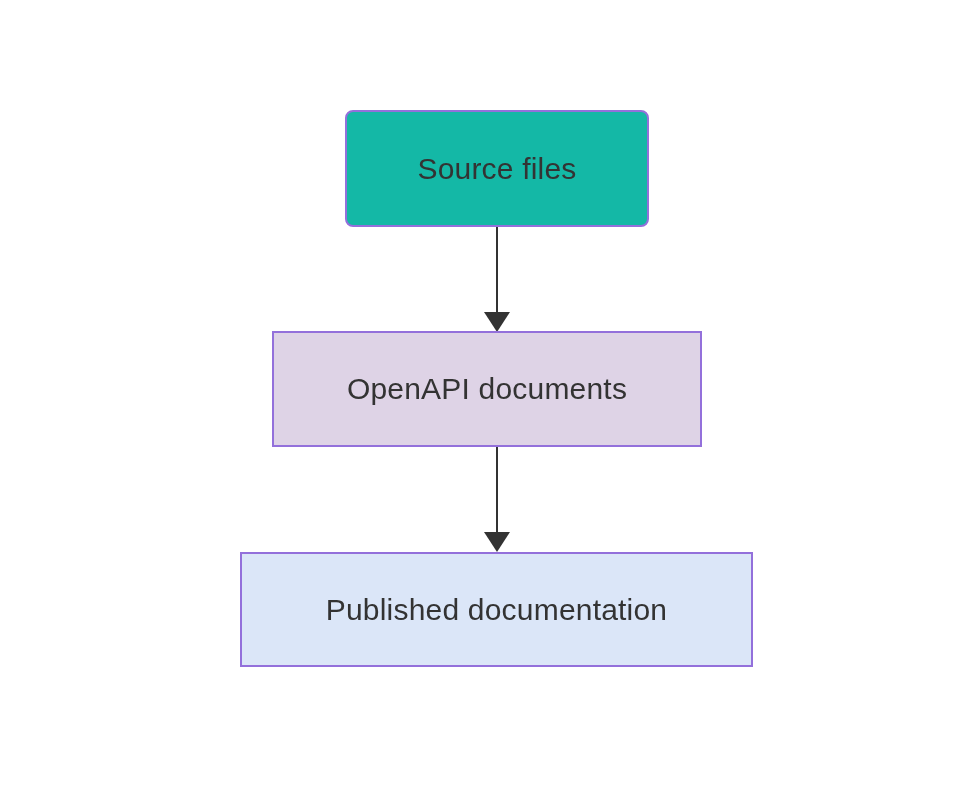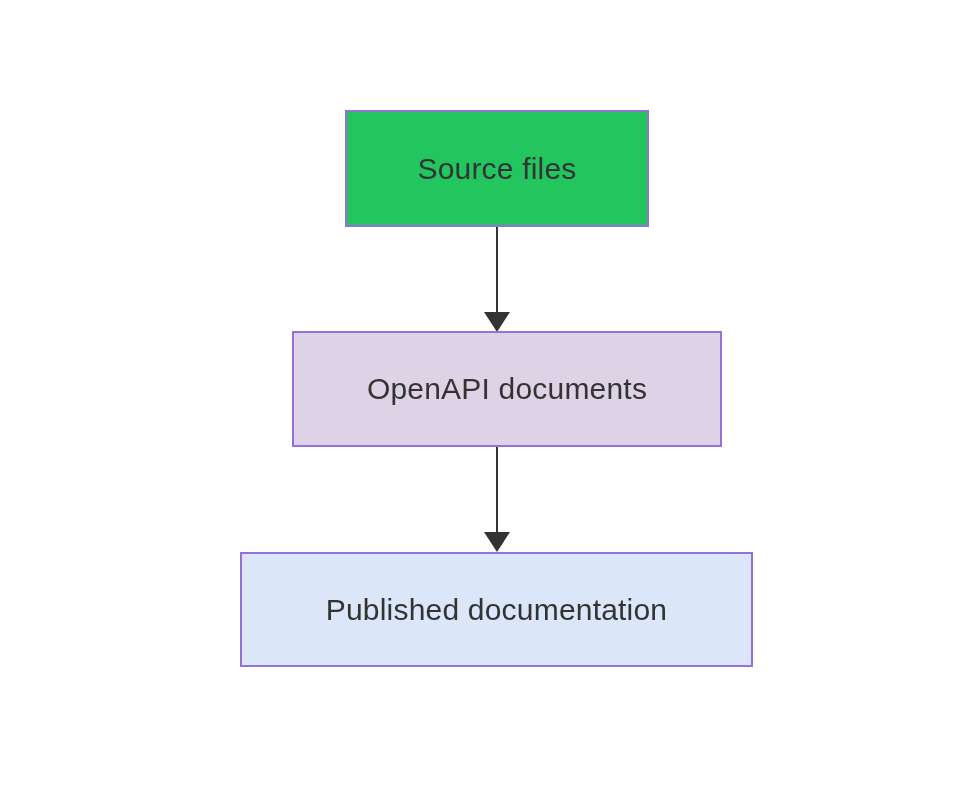--- a/index.html
+++ b/index.html
@@ -61,7 +61,7 @@
 
 <div class="canvas">
 
-  <div class="node" id="node-source" style="background-color: #22c55e;">
+  <div class="node" id="node-source" style="background-color: #14b8a6; border-radius: 8px;">
     <span class="node-label">Source files</span>
   </div>
 

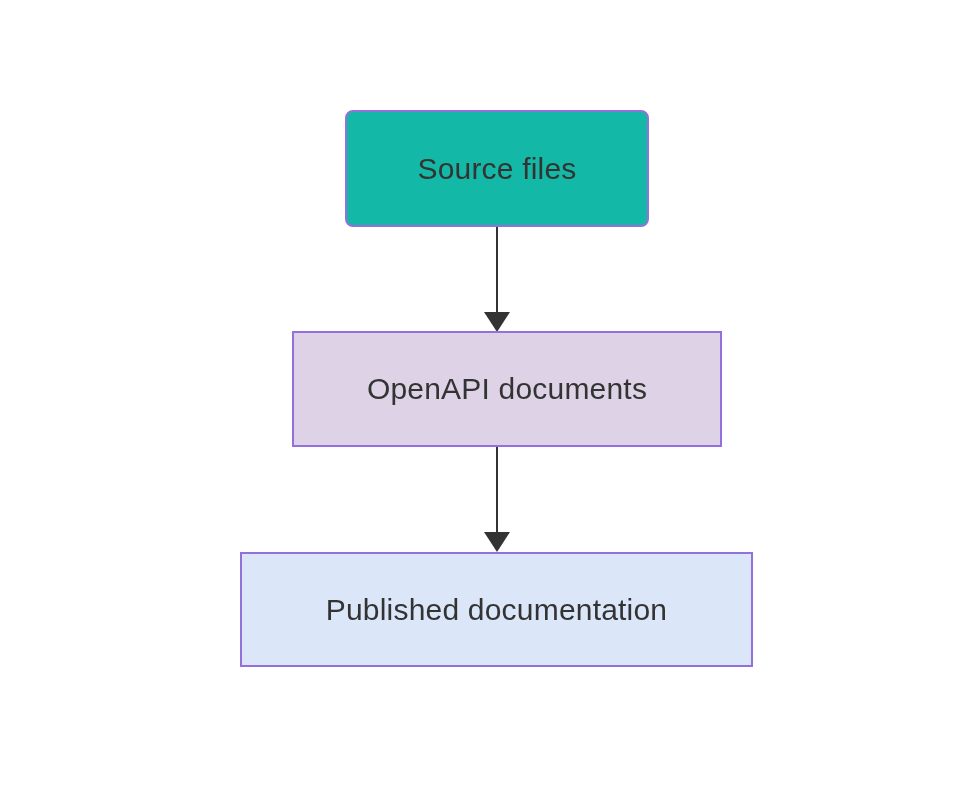--- a/index.html
+++ b/index.html
@@ -32,7 +32,7 @@
     letter-spacing: 0.2px;
   }
   #node-source       { left: 345px; top: 110px; width: 304px; height: 117px; }
-  #node-openapi      { left: 292px; top: 331px; width: 430px; height: 116px; }
+  #node-openapi      { left: 272px; top: 331px; width: 430px; height: 116px; }
   #node-published    { left: 240px; top: 552px; width: 513px; height: 115px; }
 
   .edge-line {

